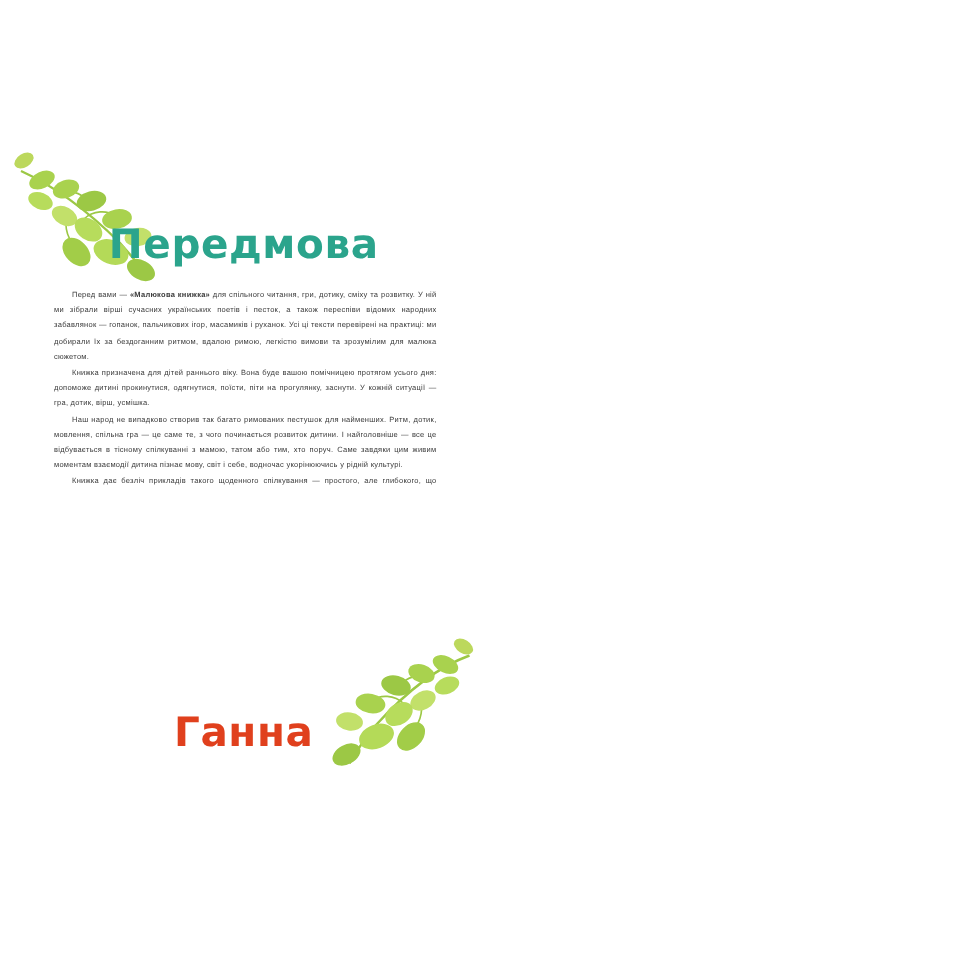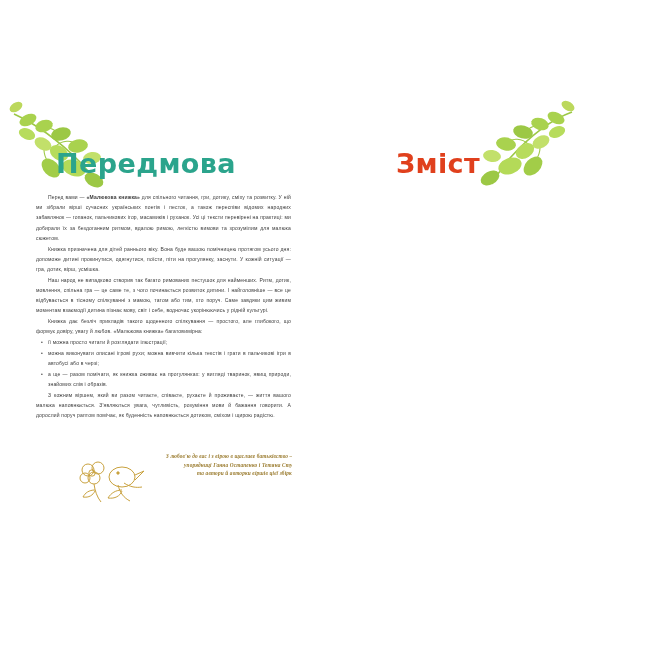--- a/index.html
+++ b/index.html
@@ -21,6 +21,7 @@
     height: 650px;
     background: #ffffff;
     display: flex;
+    flex-direction: column;
   }
   .page {
     position: relative;

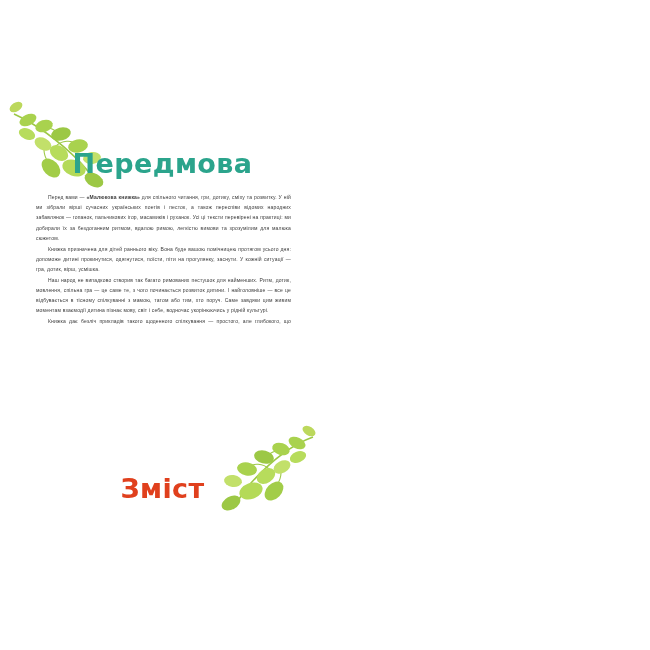--- a/index.html
+++ b/index.html
@@ -205,7 +205,7 @@
       </svg>
     </div>
 
-    <div class="heading heading-contents" style="color: rgb(224, 64, 29);">Зміст</div>
+    <div class="heading heading-contents" style="color: rgb(224, 64, 29);">Ганна</div>
 
   </div>
 </div>

